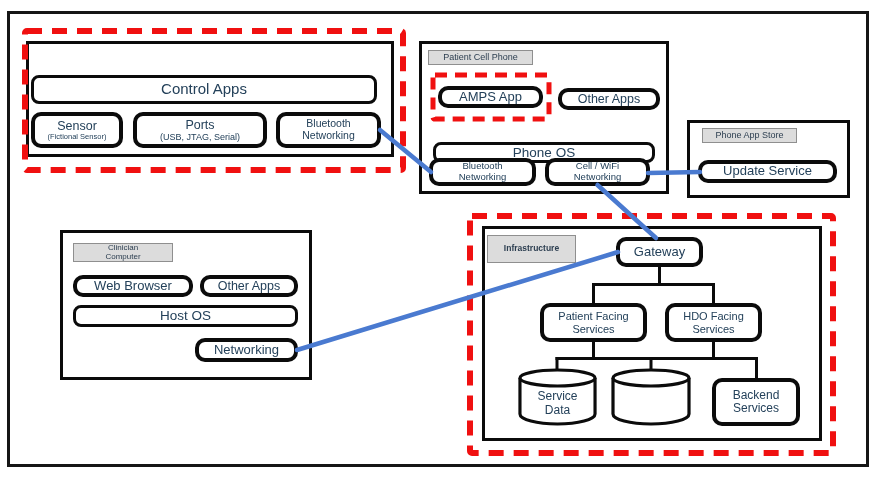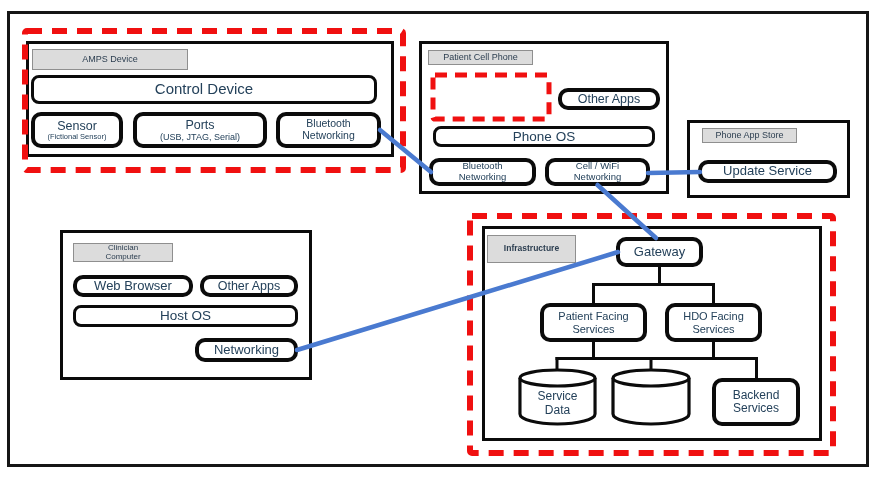--- a/index.html
+++ b/index.html
@@ -49,9 +49,6 @@
   <div class="outer-border"></div>
 
   <div class="group" style="left:26px;top:41px;width:368px;height:116px;">
-    <div class="glabel" style="left:3px;top:5px;width:156px;height:21px;">
-      <span>AMPS Device</span>
-    </div>
     <div class="bx bar t15" style="left:2px;top:31px;width:346px;height:29px;">
       <span>Control Device</span>
     </div>

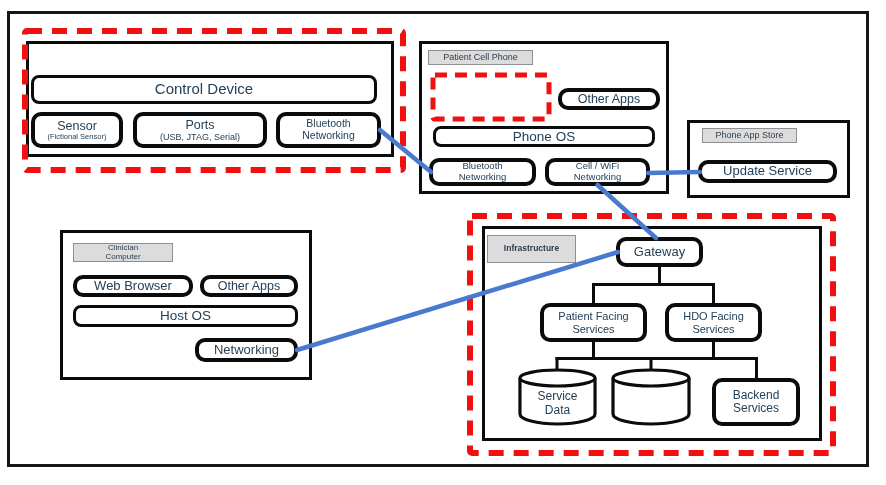--- a/index.html
+++ b/index.html
@@ -50,7 +50,7 @@
 
   <div class="group" style="left:26px;top:41px;width:368px;height:116px;">
     <div class="bx bar t15" style="left:2px;top:31px;width:346px;height:29px;">
-      <span>Control Device</span>
+      <span>Control Apps</span>
     </div>
     <div class="bx" style="left:2px;top:68px;width:92px;height:36px;">
       <span class="t125">Sensor</span>

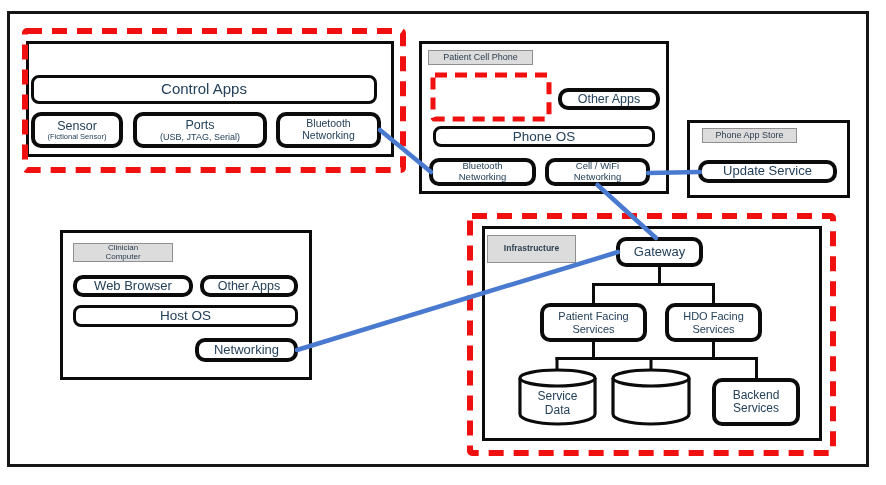--- a/index.html
+++ b/index.html
@@ -68,6 +68,9 @@
   <div class="group" style="left:419px;top:41px;width:250px;height:153px;">
     <div class="glabel" style="left:6px;top:6px;width:105px;height:15px;">
       <span>Patient Cell Phone</span>
+    </div>
+    <div class="bx t13" style="left:16px;top:42px;width:105px;height:22px;">
+      <span>AMPS App</span>
     </div>
     <div class="bx t125" style="left:136px;top:44px;width:102px;height:22px;">
       <span>Other Apps</span>

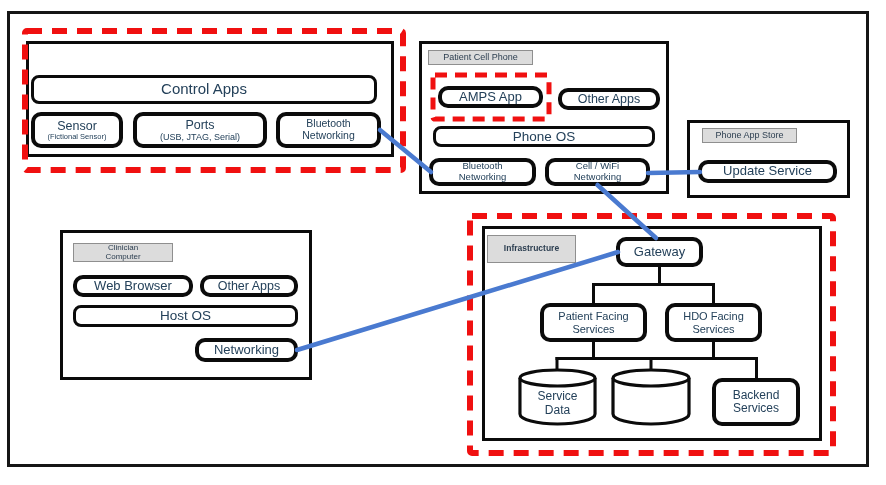--- a/index.html
+++ b/index.html
@@ -75,7 +75,7 @@
     <div class="bx t125" style="left:136px;top:44px;width:102px;height:22px;">
       <span>Other Apps</span>
     </div>
-    <div class="bx bar t135" style="left:11px;top:82px;width:222px;height:21px;">
+    <div class="bx bar t135" style="left:11px;top:98px;width:222px;height:21px;">
       <span>Phone OS</span>
     </div>
     <div class="bx t95 wrapnarrow" style="left:7px;top:114px;width:107px;height:28px;">

